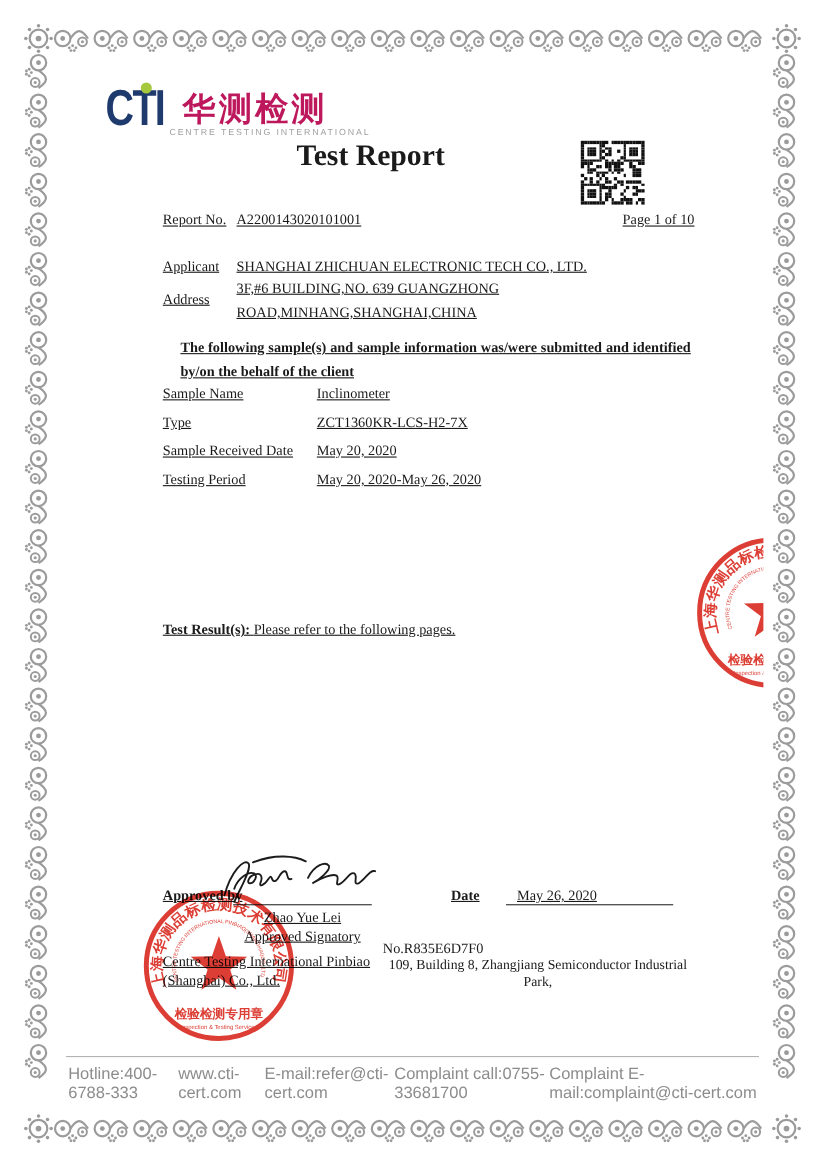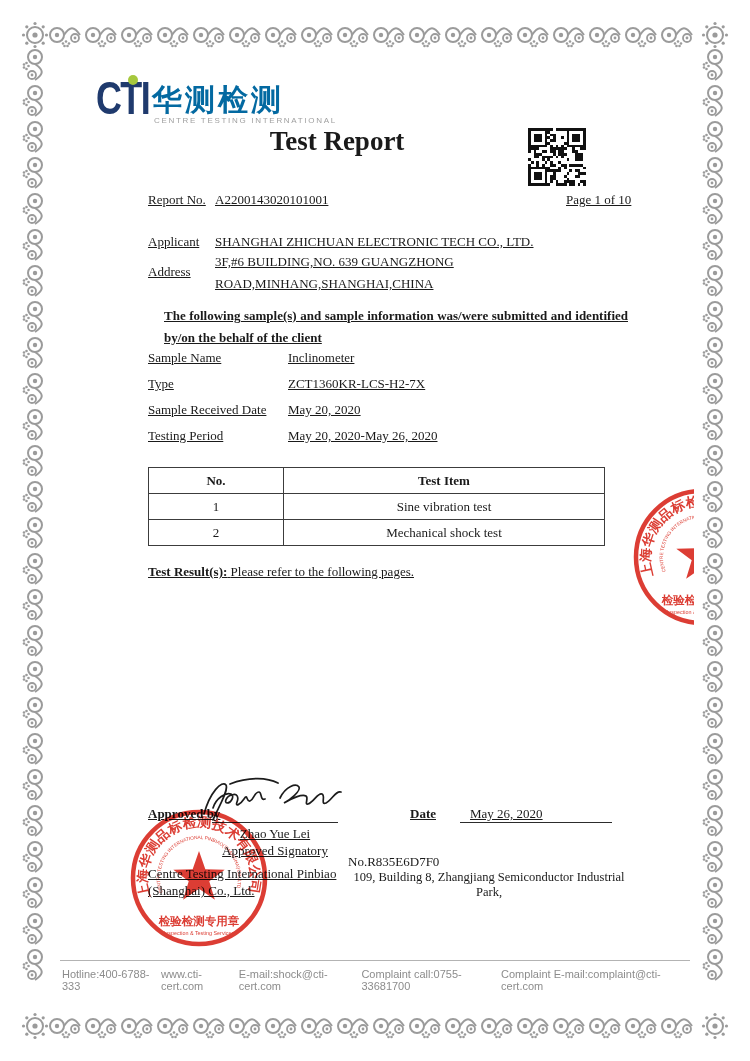--- a/index.html
+++ b/index.html
@@ -11,8 +11,8 @@
          font-size:46px;line-height:44px;color:#1f3a6d;letter-spacing:-2px;
          transform:scaleX(.78);transform-origin:left top;}
   .brand-dot{left:128px;top:75px;width:10px;height:10px;border-radius:50%;background:#a6c83d;}
-  .brand-cn{left:152px;top:84px;font-family:"Liberation Sans",sans-serif;font-size:30px;
-            line-height:32px;color:#0369a1;letter-spacing:3px;font-weight:600;}
+  .brand-cn{left:166px;top:84px;font-family:"Liberation Sans",sans-serif;font-size:30px;
+            line-height:32px;color:#be185d;letter-spacing:3px;font-weight:600;}
   .brand-tag{left:154px;top:116px;font-family:"Liberation Sans",sans-serif;font-size:8px;
              letter-spacing:1.7px;color:#9f9f9f;font-weight:400;}
   

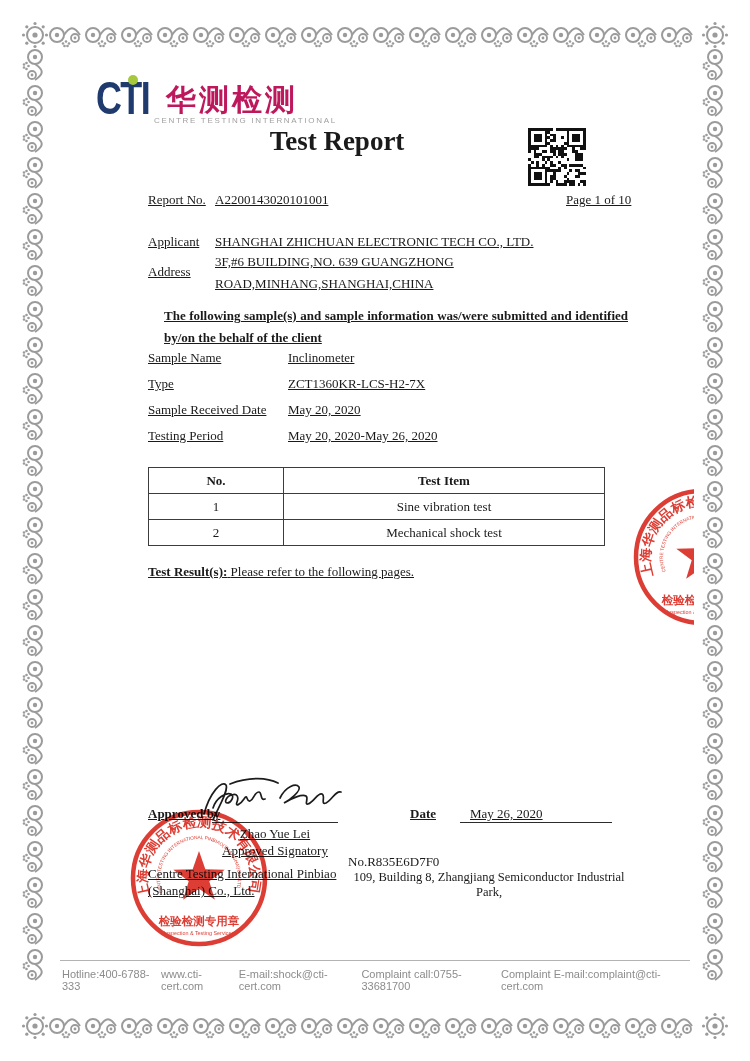--- a/index.html
+++ b/index.html
@@ -564,22 +564,6 @@
   <div class="abs lbl" style="left:148px;top:428px">Testing Period</div>
   <div class="abs lbl" style="left:288px;top:428px">May 20, 2020-May 26, 2020</div>
 
-  <table class="abs ttable">
-    <tbody>
-        <tr>
-      <th class="c1">No.</th>
-      <th>Test Item</th>
-    </tr>
-    <tr>
-      <td>1</td>
-      <td>Sine vibration test</td>
-    </tr>
-    <tr>
-      <td>2</td>
-      <td>Mechanical shock test</td>
-    </tr>
-  </tbody>
-    </table>
 
   <div class="abs lbl" style="left:148px;top:564px">
     <span class="b">Test Result(s):</span>

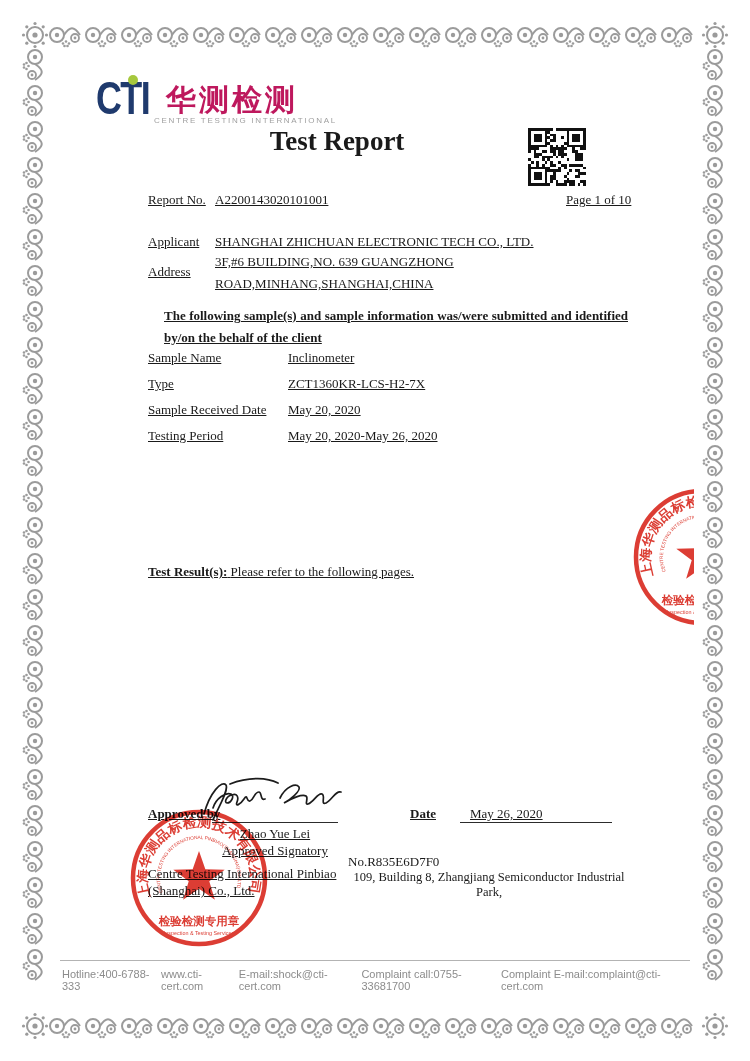--- a/index.html
+++ b/index.html
@@ -33,7 +33,7 @@
   .uline{height:1px;background:#2c2c2c;}
   .foot-rule{left:60px;top:960px;width:630px;height:1px;background:#b3b3b3;}
   .footer{left:62px;top:968px;width:628px;display:flex;justify-content:space-between;
-          font-family:"Liberation Sans",sans-serif;font-size:11px;color:#8c8c8c;}
+          font-family:"Liberation Sans",sans-serif;font-size:15px;color:#8c8c8c;}
   
   .stamp{mix-blend-mode:multiply;opacity:.9;}
   

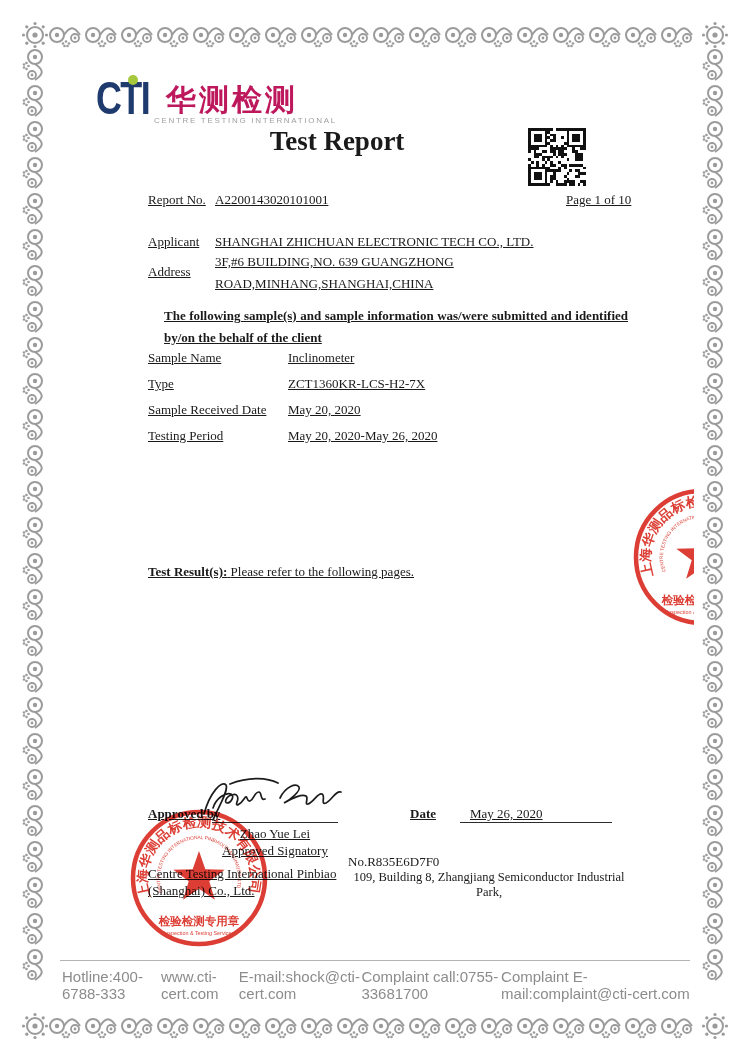--- a/index.html
+++ b/index.html
@@ -605,7 +605,7 @@
   <div class="abs footer">
     <span>Hotline:400-6788-333</span>
     <span>www.cti-cert.com</span>
-    <span>E-mail:shock@cti-cert.com</span>
+    <span>E-mail:refer@cti-cert.com</span>
     <span>Complaint call:0755-33681700</span>
     <span>Complaint E-mail:complaint@cti-cert.com</span>
   </div>

